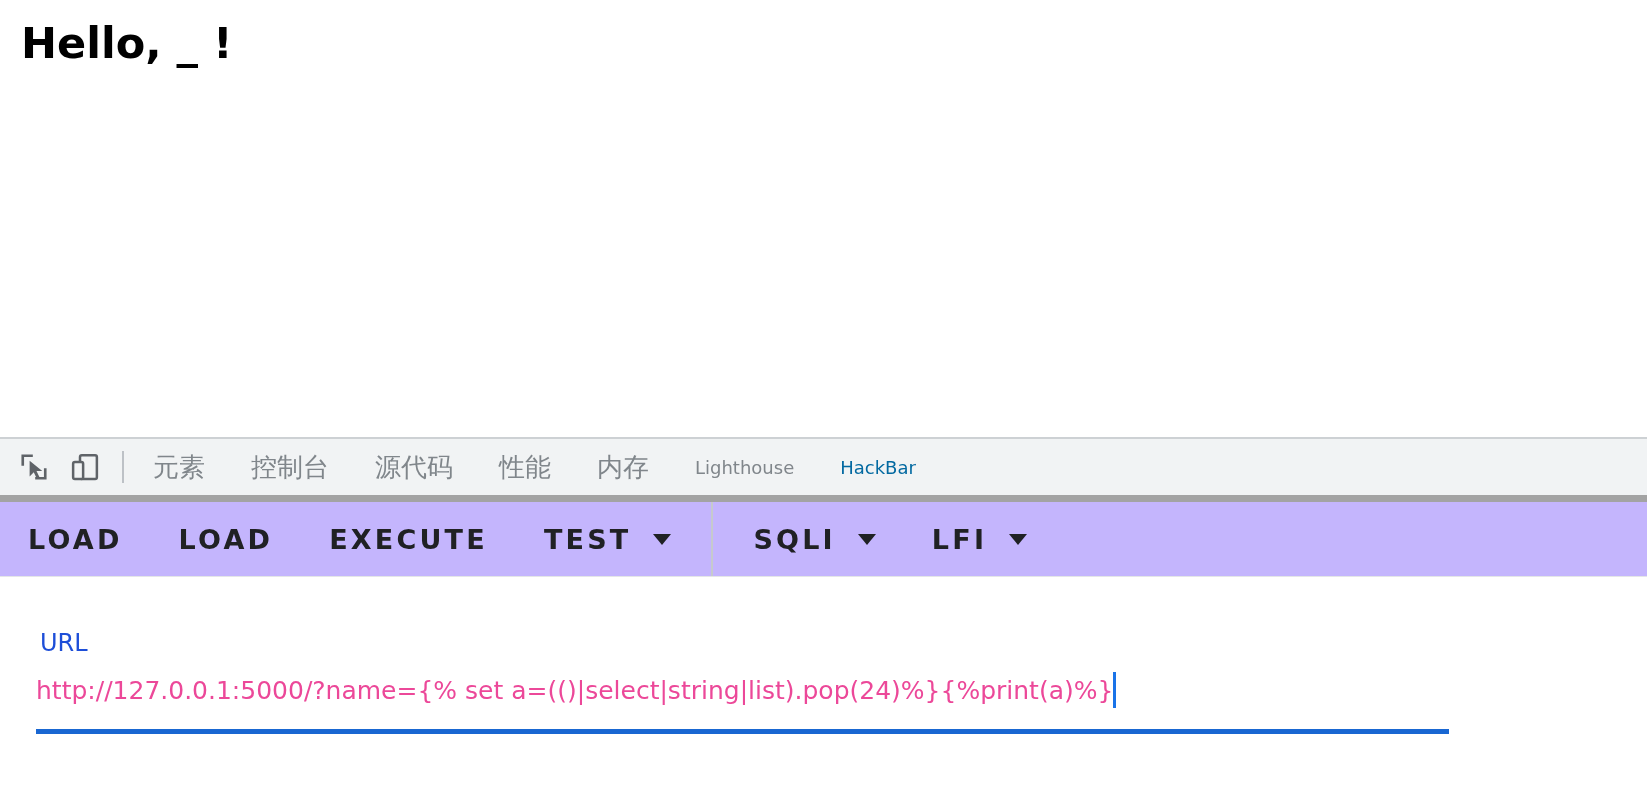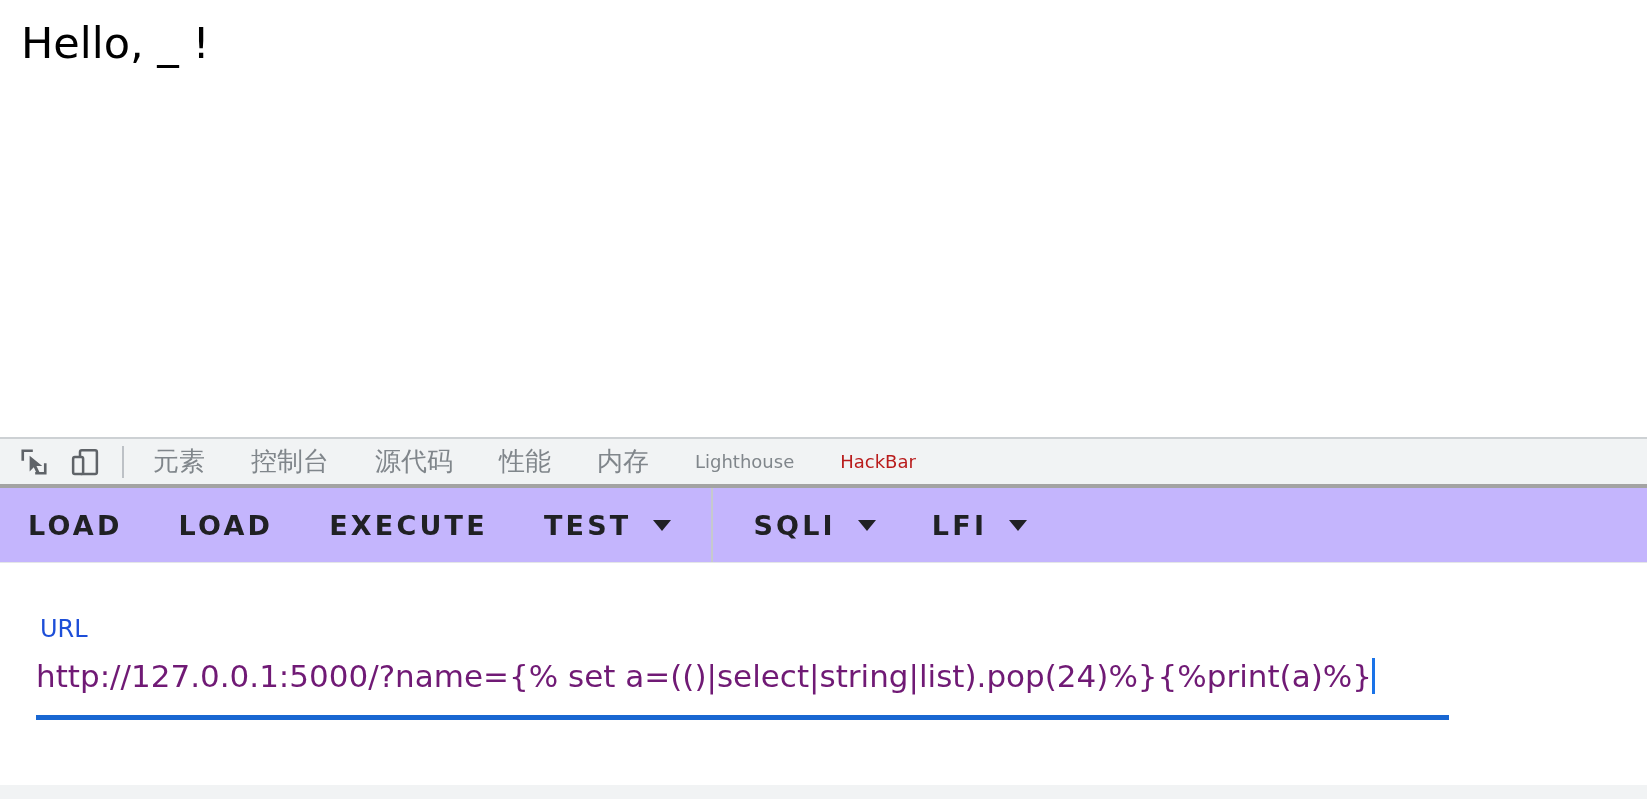--- a/index.html
+++ b/index.html
@@ -25,7 +25,7 @@
     left: 21px;
     top: 18px;
     font-size: 43px;
-    font-weight: normal;
+    font-weight: bold;
     color: #000000;
     letter-spacing: 0px;
     white-space: pre;

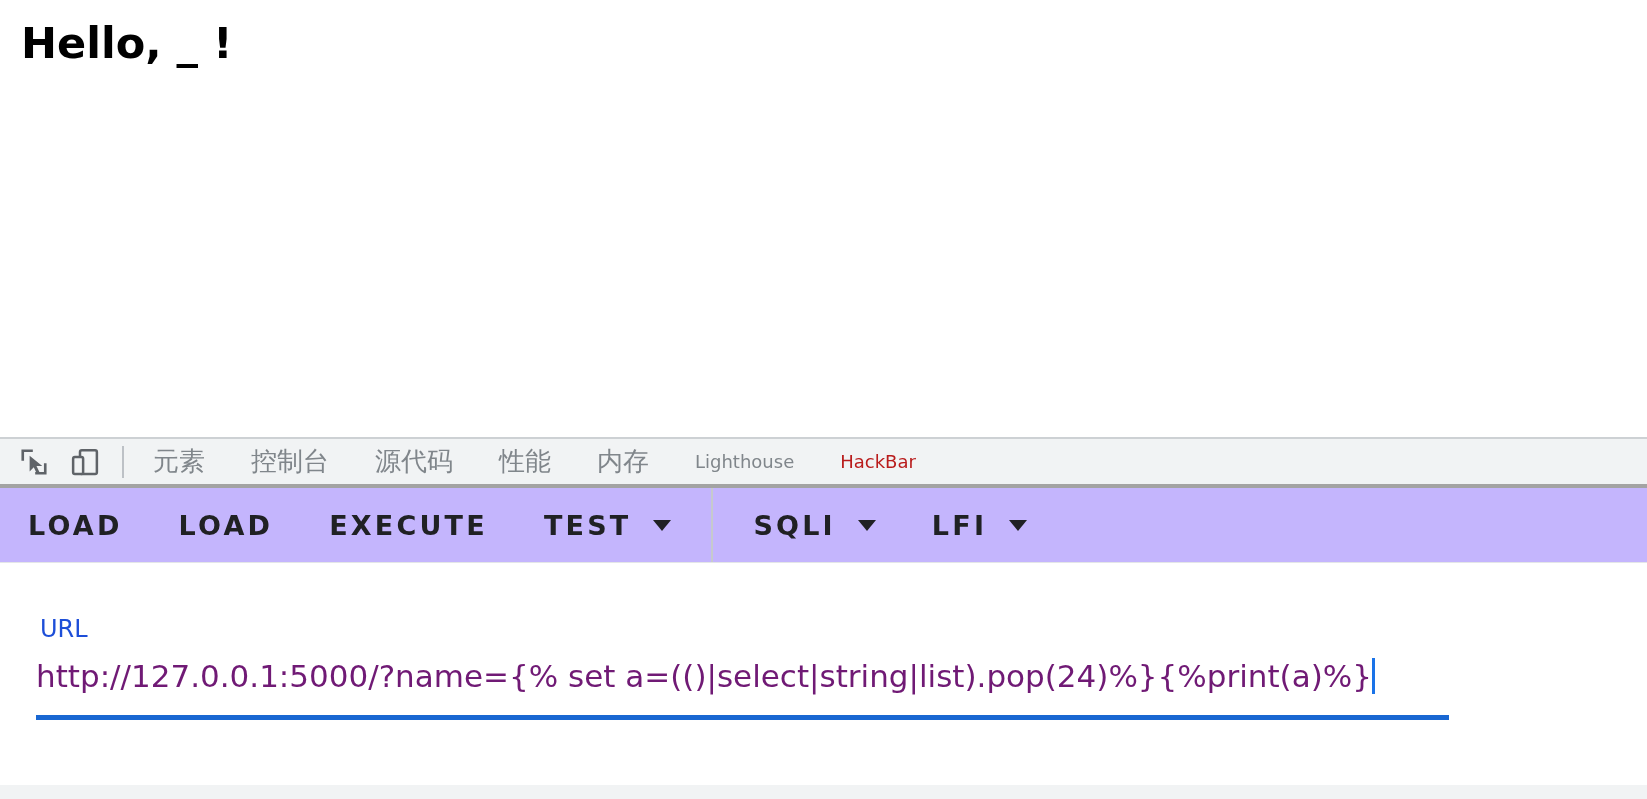--- a/index.html
+++ b/index.html
@@ -46,9 +46,9 @@
   
   #devtools-tabbar {
     position: relative;
-    height: 49px;
+    height: 63px;
     background: #f1f3f4;
-    border-bottom: 4px solid #a3a3a3;
+    border-bottom: 7px solid #a3a3a3;
     display: flex;
     align-items: center;
     overflow: hidden;

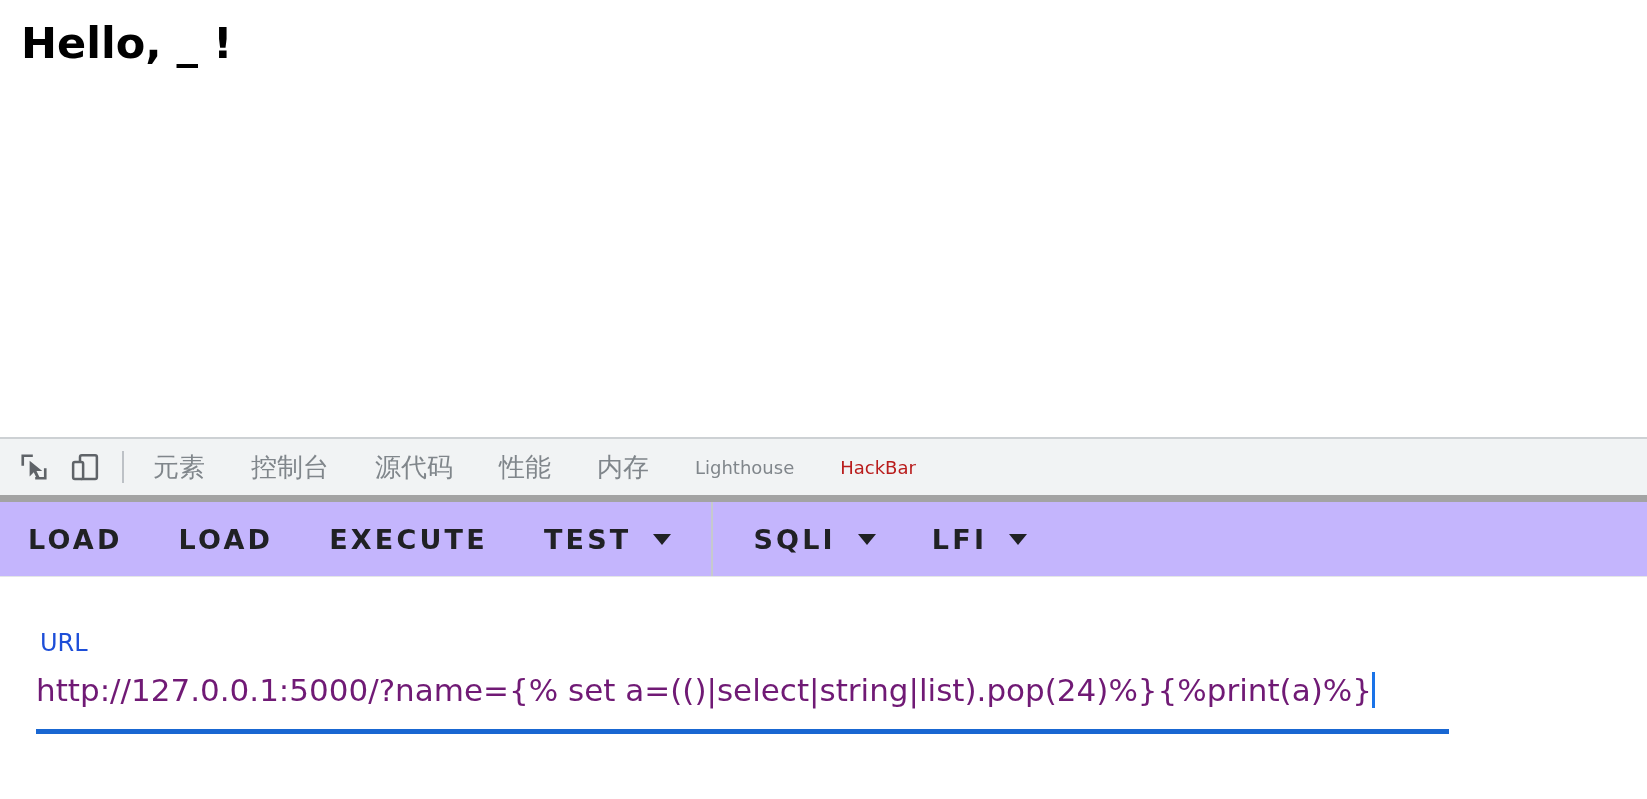--- a/index.html
+++ b/index.html
@@ -83,7 +83,7 @@
     font-family: "DejaVu Sans", sans-serif;
   }
   .dt-tab.cjk { font-size: 26px; }
-  .dt-tab.active { color: #b91c1c; align-items: center; }
+  .dt-tab.active { color: #0369a1; align-items: center; }
   .dt-tab.active::after {
     content: "";
     position: absolute;

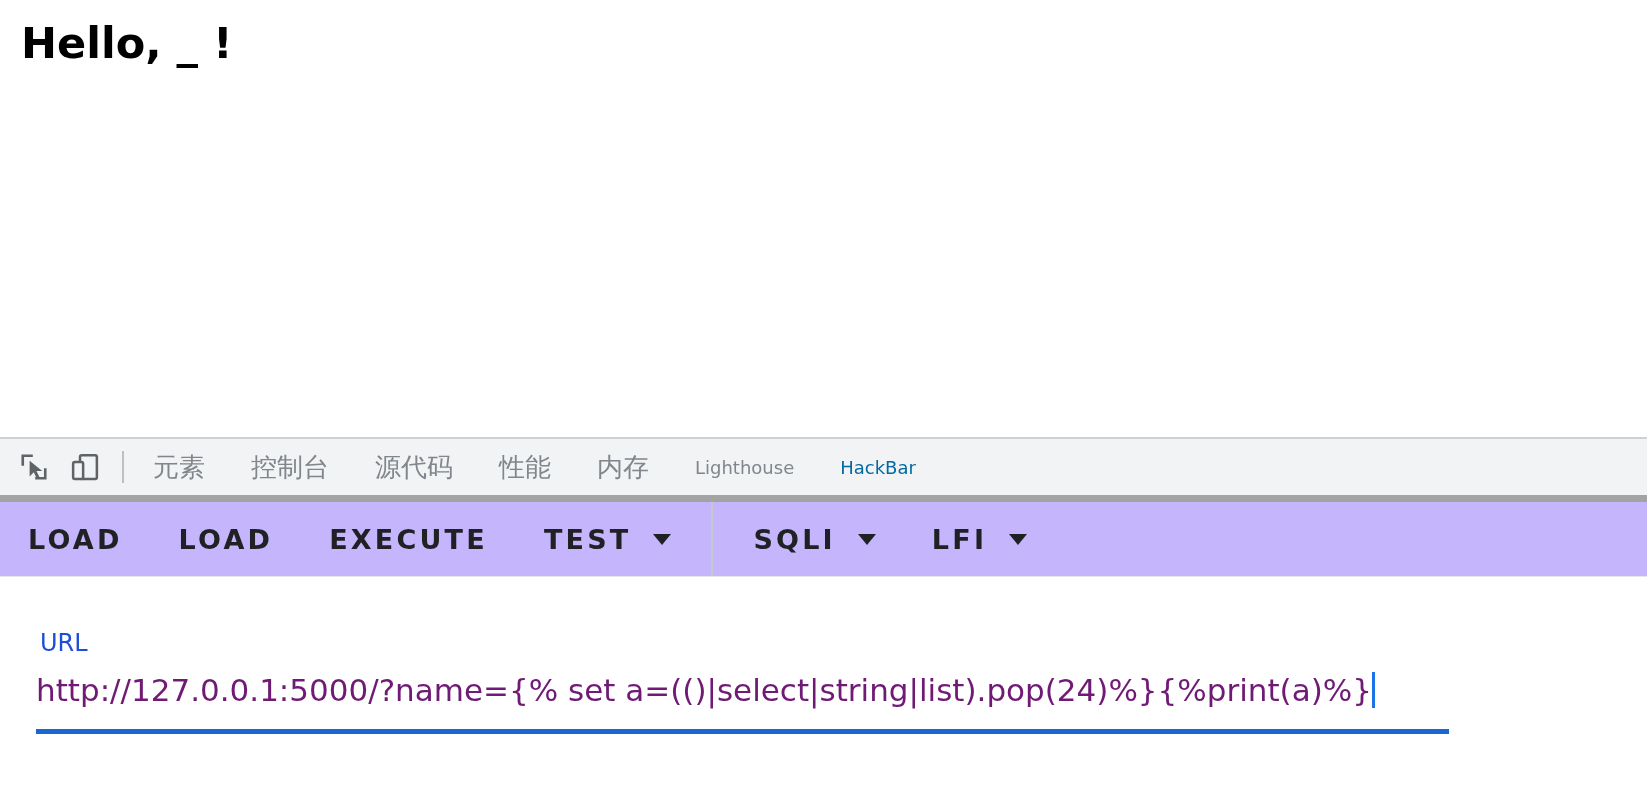--- a/index.html
+++ b/index.html
@@ -164,8 +164,8 @@
     overflow: hidden;
   }
   #url-value {
-    font-size: 31px;
-    color: #701a75;
+    font-size: 25px;
+    color: #ec4899;
     white-space: pre;
     font-family: "DejaVu Sans", sans-serif;
   }

